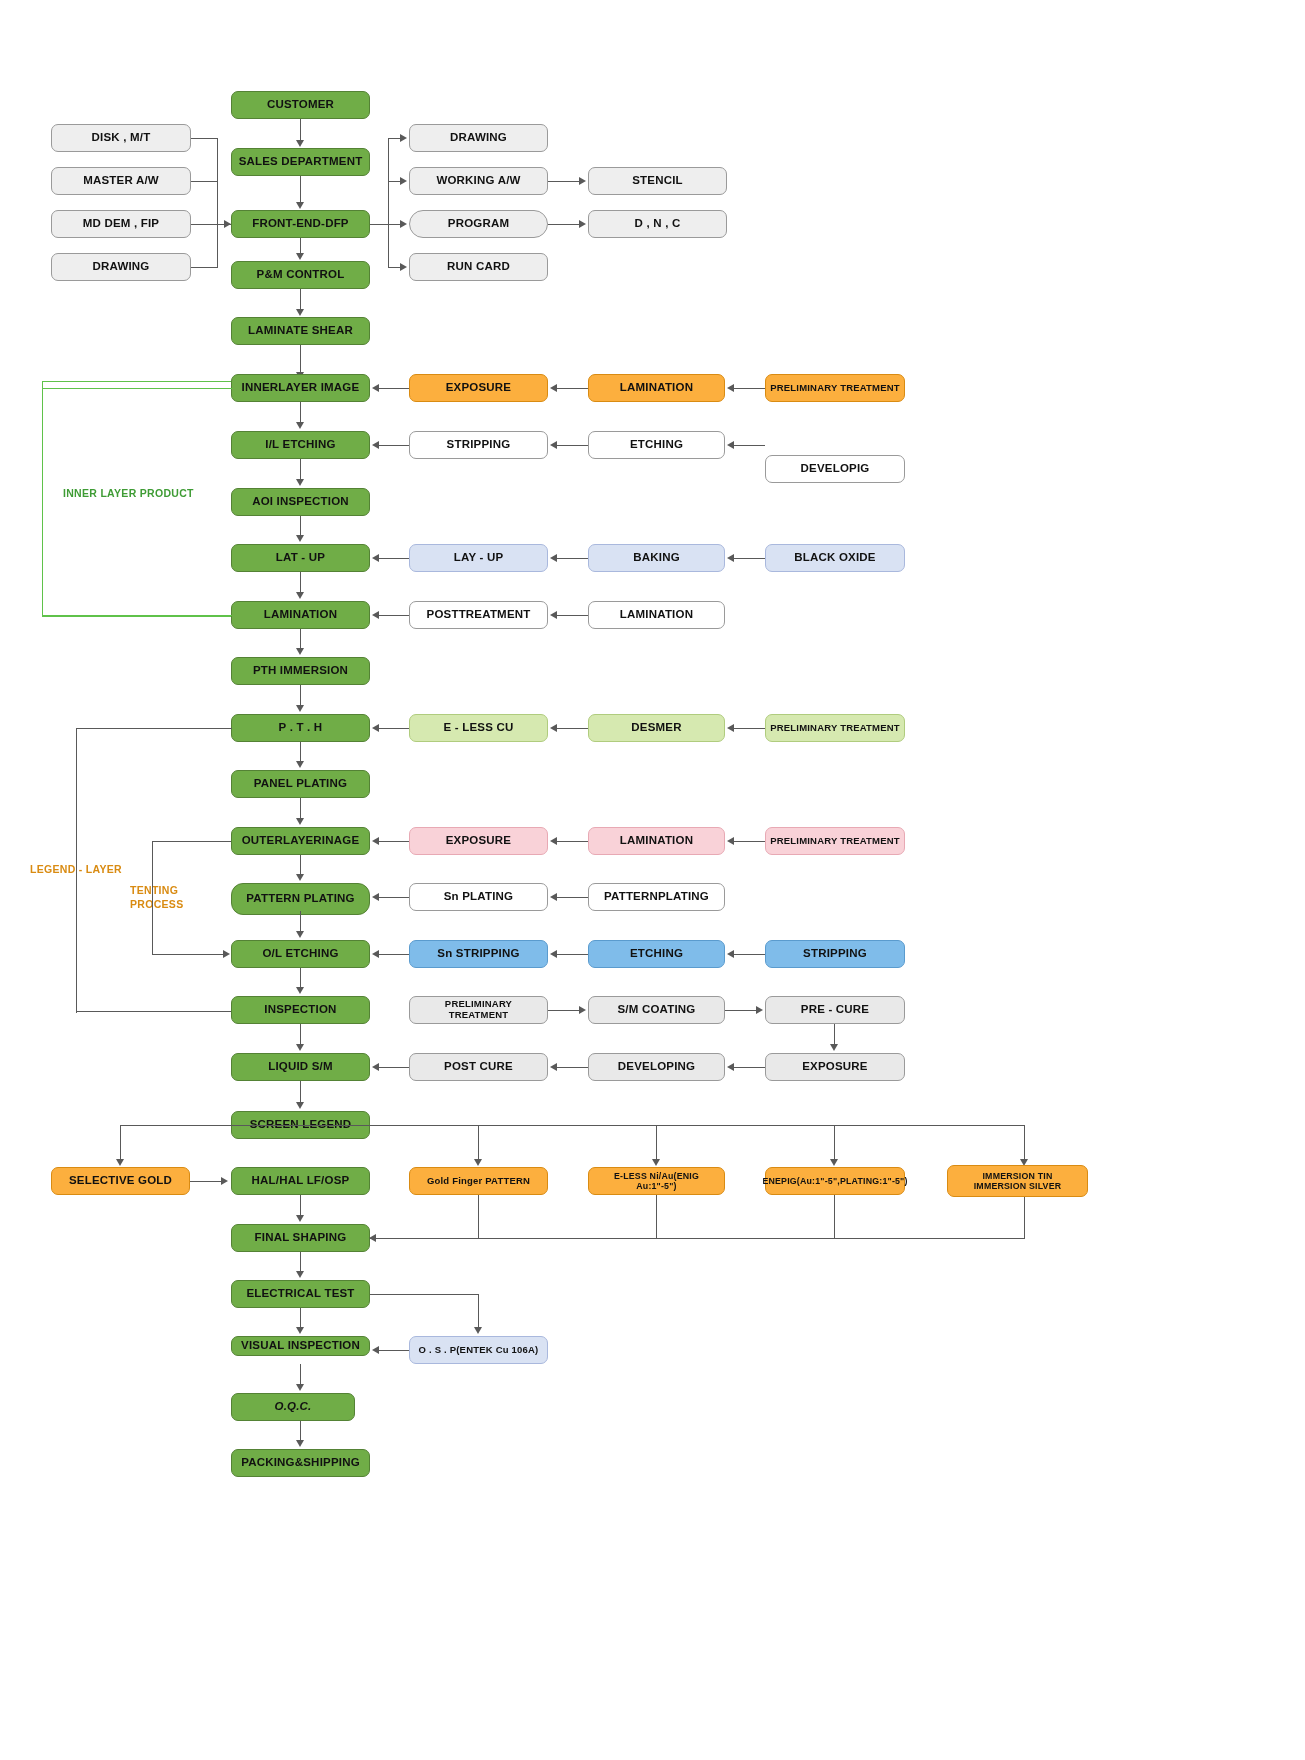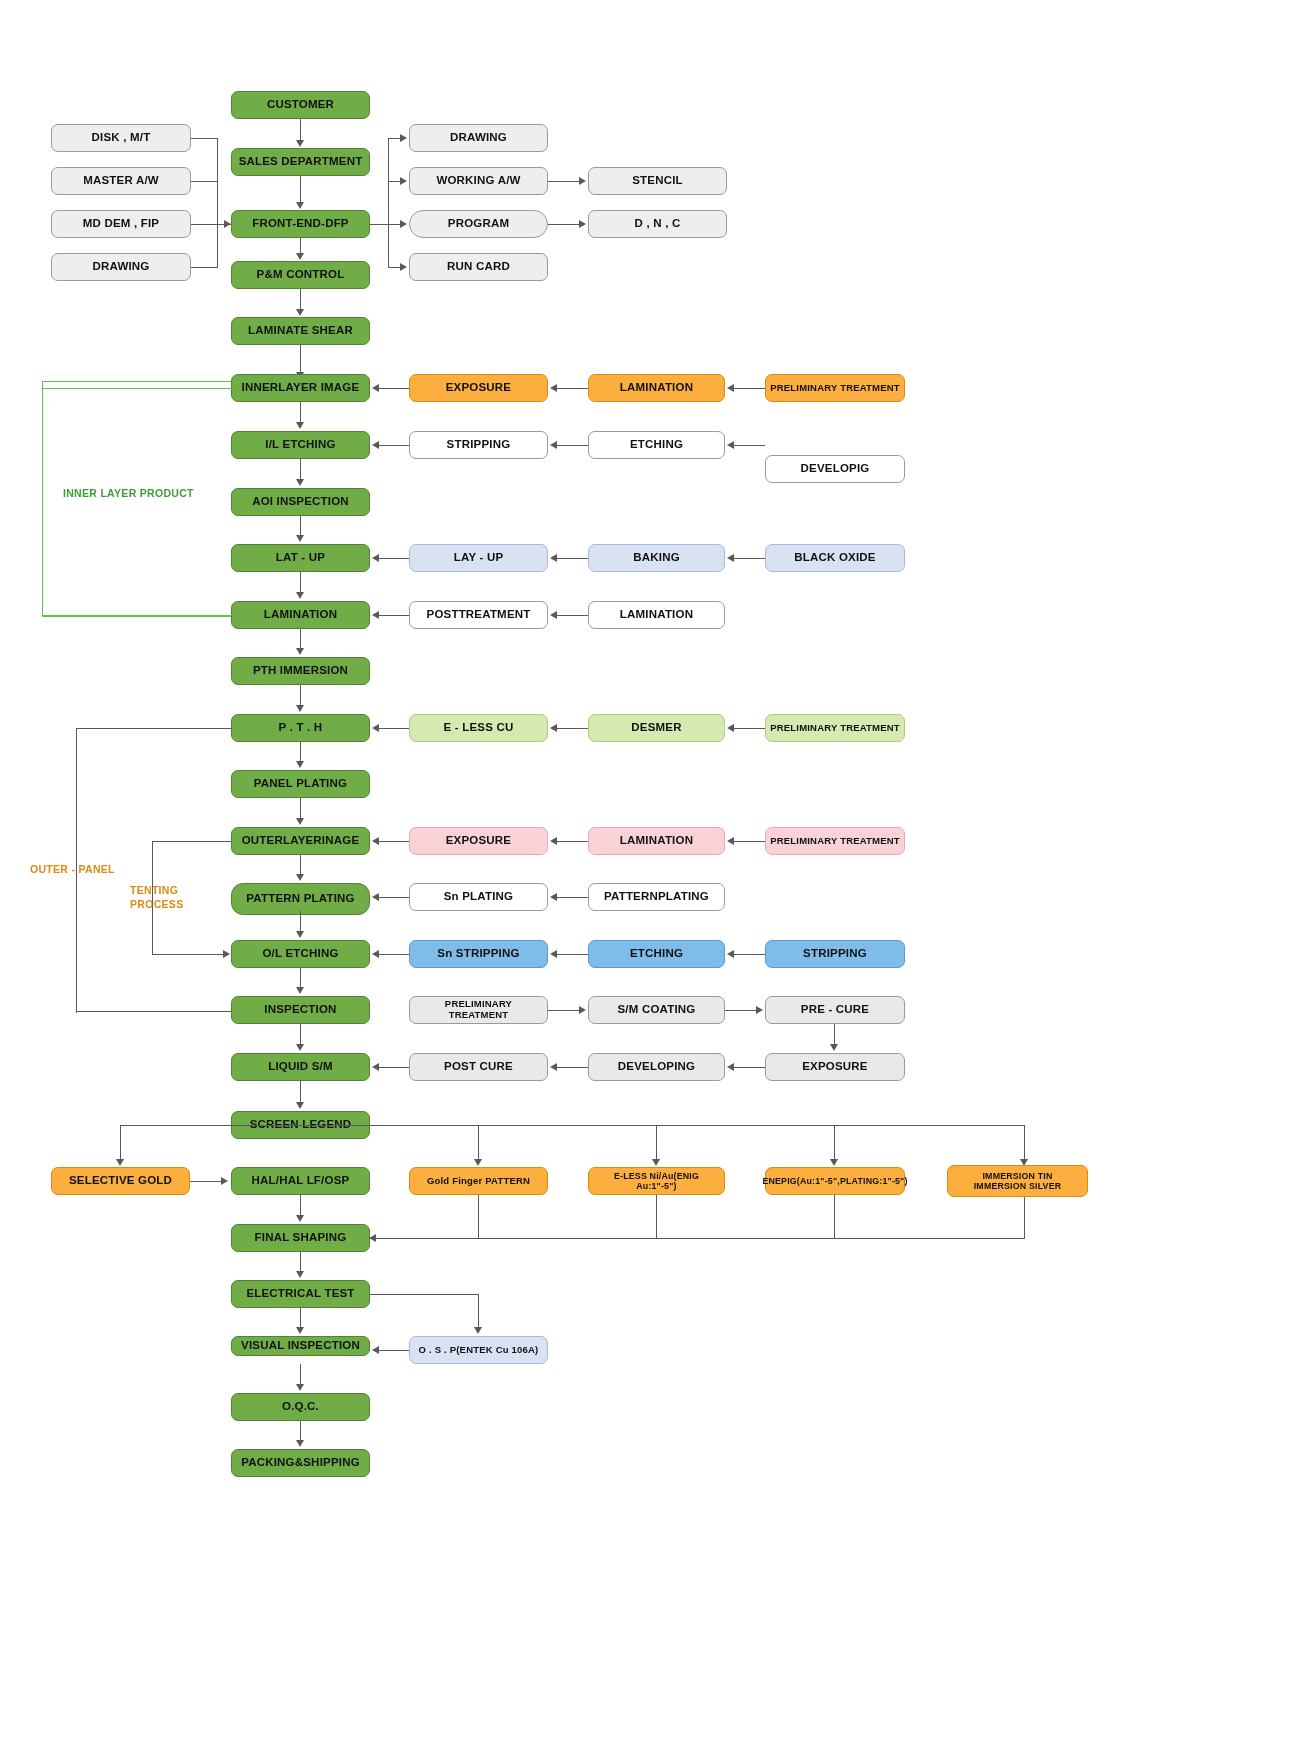--- a/index.html
+++ b/index.html
@@ -42,7 +42,7 @@
   <div class="grp" style="left:42px;top:381px;width:189px;height:234px;border-right:none;"></div>
   <div class="lbl lbl-green" style="left:63px;top:487px;">INNER LAYER PRODUCT</div>
 
-  <div class="lbl lbl-orange" style="left:30px;top:863px;">OUTER - PANEL</div>
+  <div class="lbl lbl-orange" style="left:30px;top:863px;">LEGEND - LAYER</div>
   <div class="lbl lbl-orange" style="left:130px;top:884px;">TENTING</div>
   <div class="lbl lbl-orange" style="left:130px;top:898px;">PROCESS</div>
 

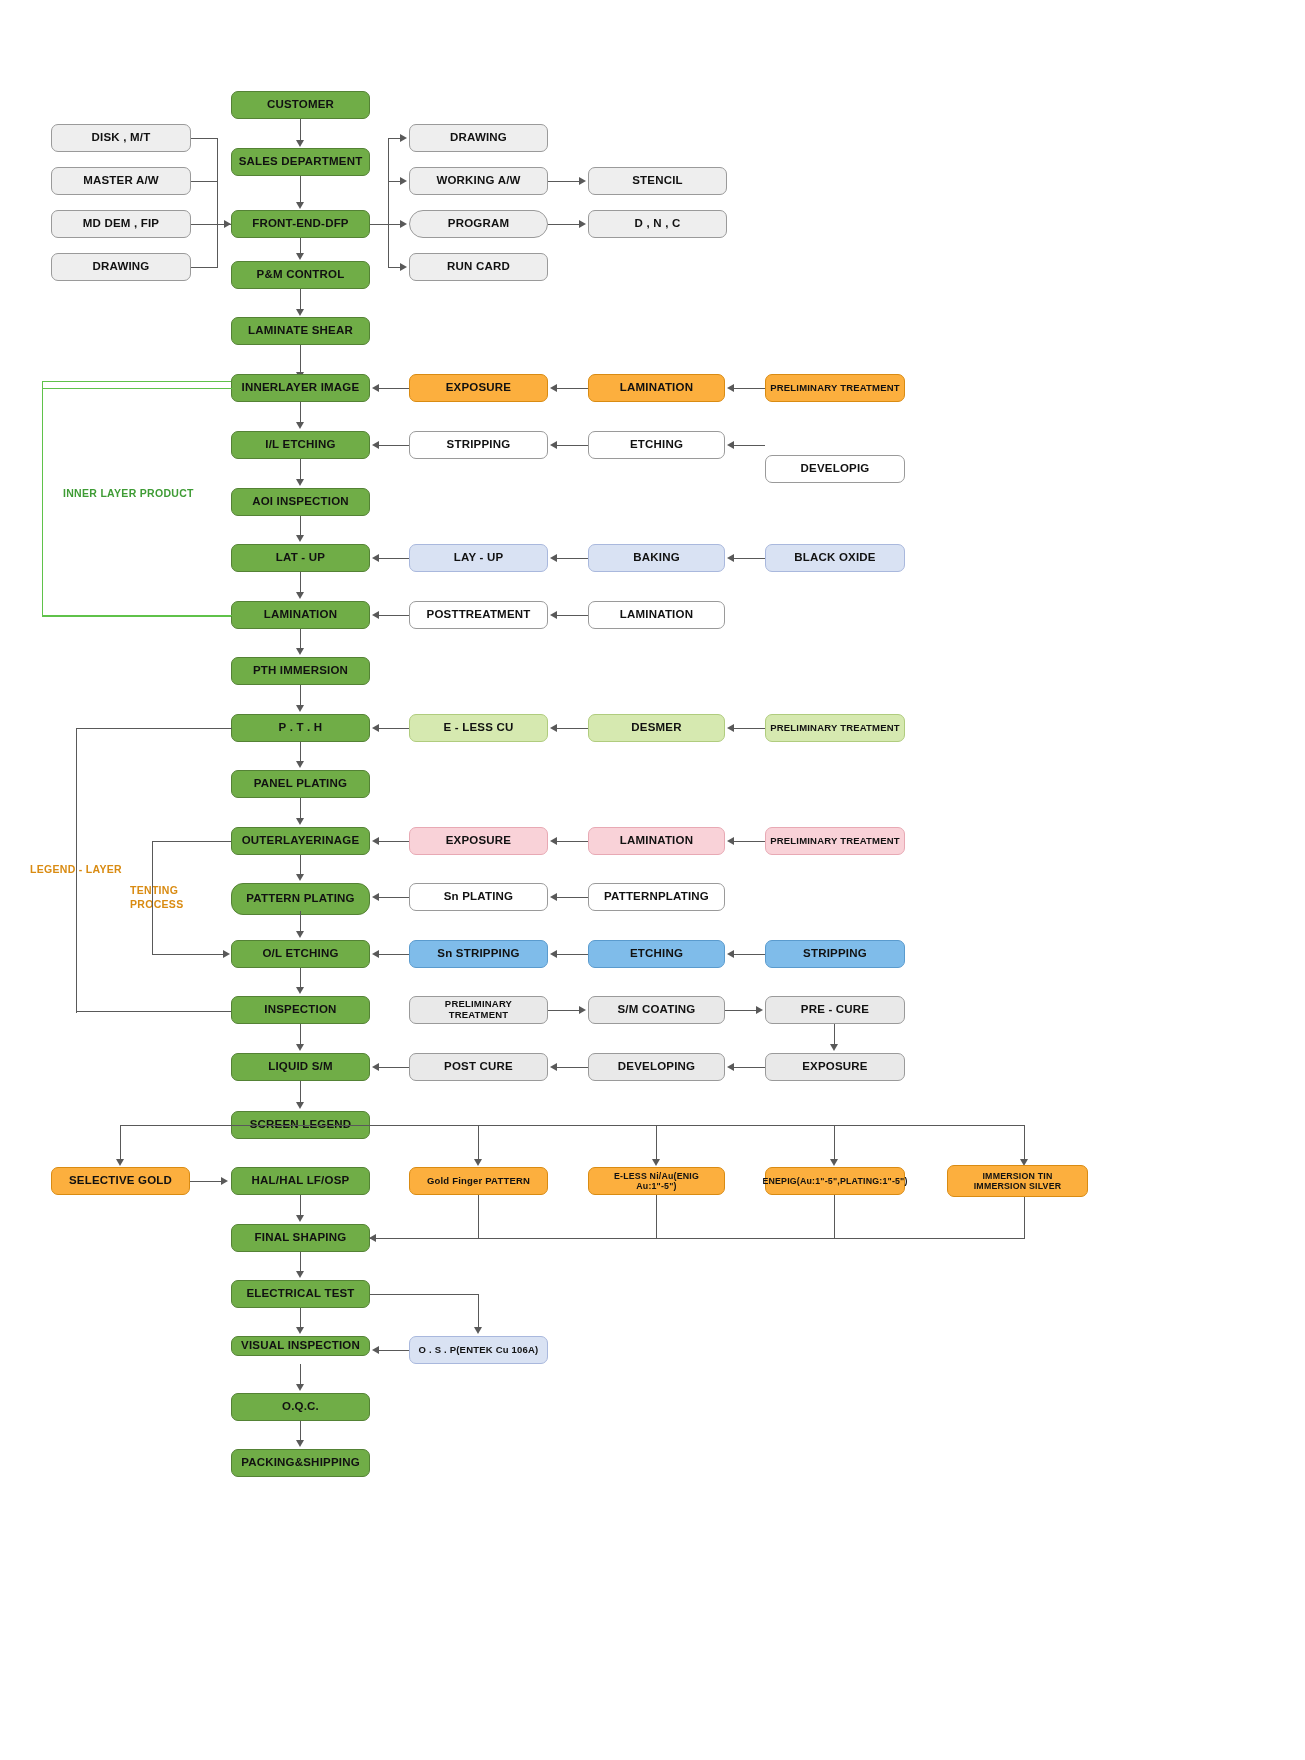--- a/index.html
+++ b/index.html
@@ -308,7 +308,7 @@
   <div class="ln hln" style="left:379px;top:1350px;width:30px;"></div>
   <div class="arw arw-l" style="left:372px;top:1346px;"></div>
 
-  <div class="node green" style="left:231px;top:1393px;width:139px;height:28px;">O.Q.C.</div>
+  <div class="node green" style="left:231px;top:1393px;width:124px;height:28px;font-style:italic;">O.Q.C.</div>
   <div class="ln vln" style="left:300px;top:1364px;height:21px;"></div>
   <div class="arw arw-d" style="left:296px;top:1384px;"></div>
 

